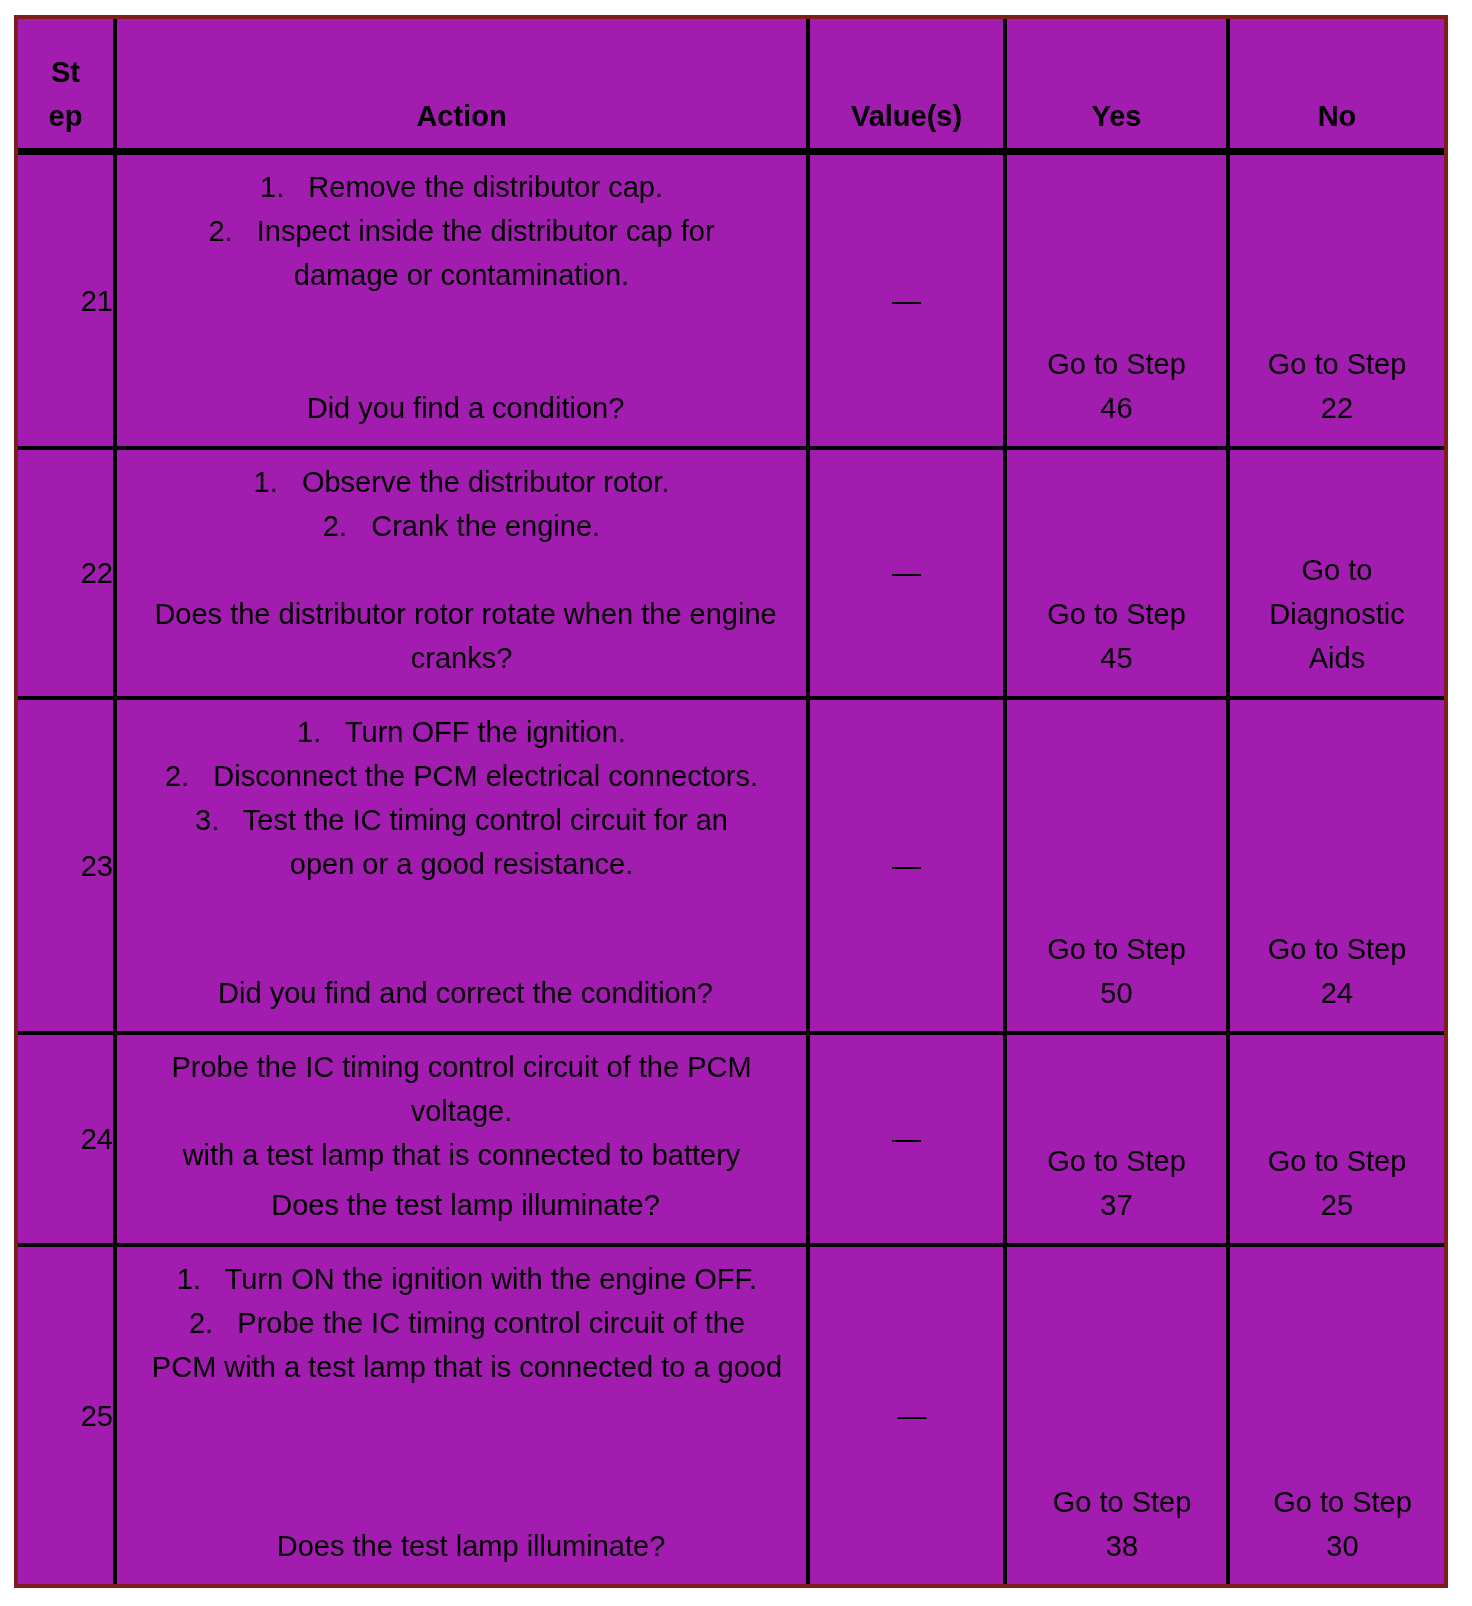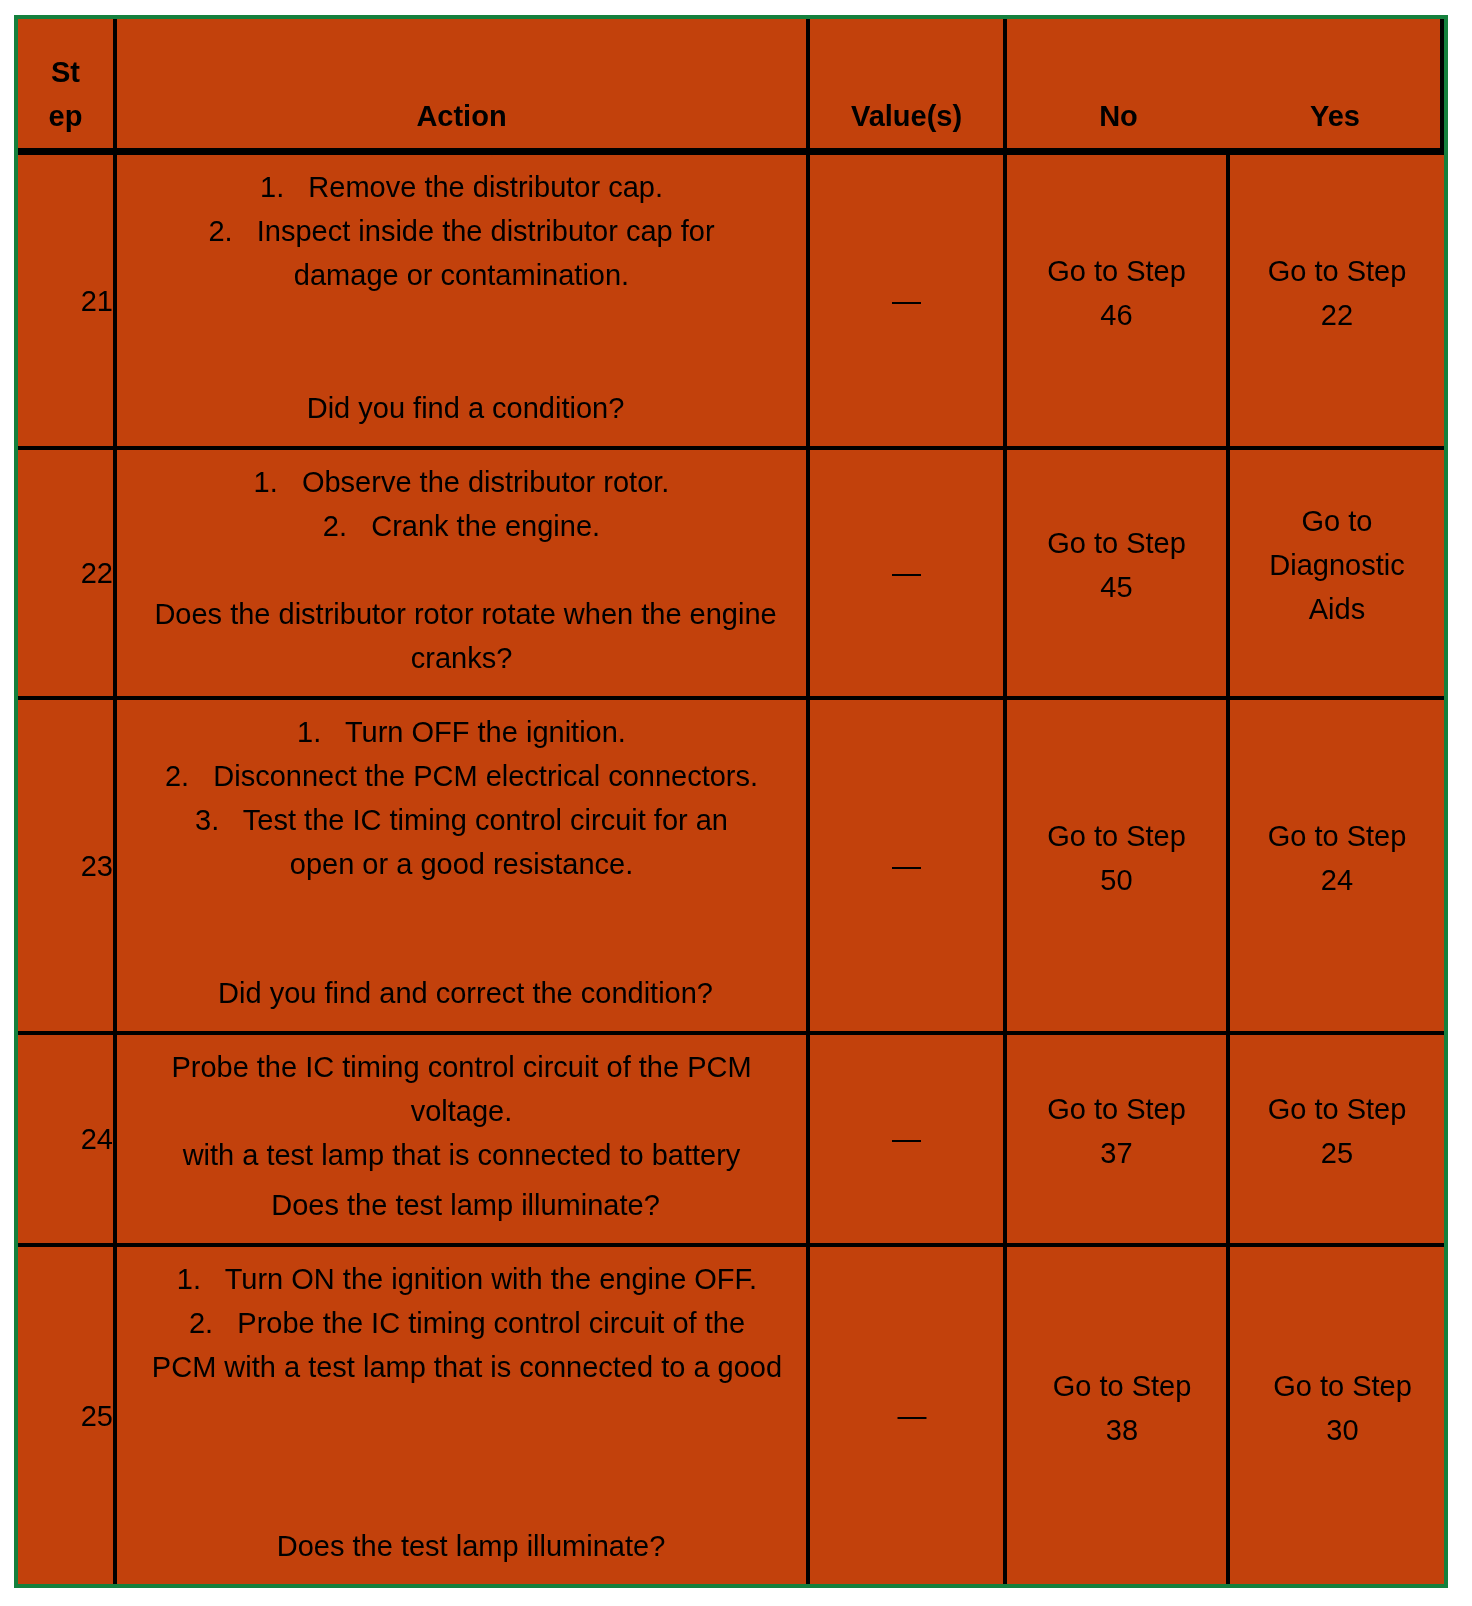--- a/index.html
+++ b/index.html
@@ -16,11 +16,11 @@
     top: 15px;
     width: 1434px;
     height: 1573px;
-    border: 4px solid #15803d;
+    border: 4px solid #7f1d1d;
     display: grid;
     grid-template-columns: 99px 693px 197px 223px 214px;
     grid-template-rows: 136px 295px 250px 335px 212px 337px;
-    background: #c2410c;
+    background: #a21caf;
   }
   .cell {
     border-right: 4px solid #000;

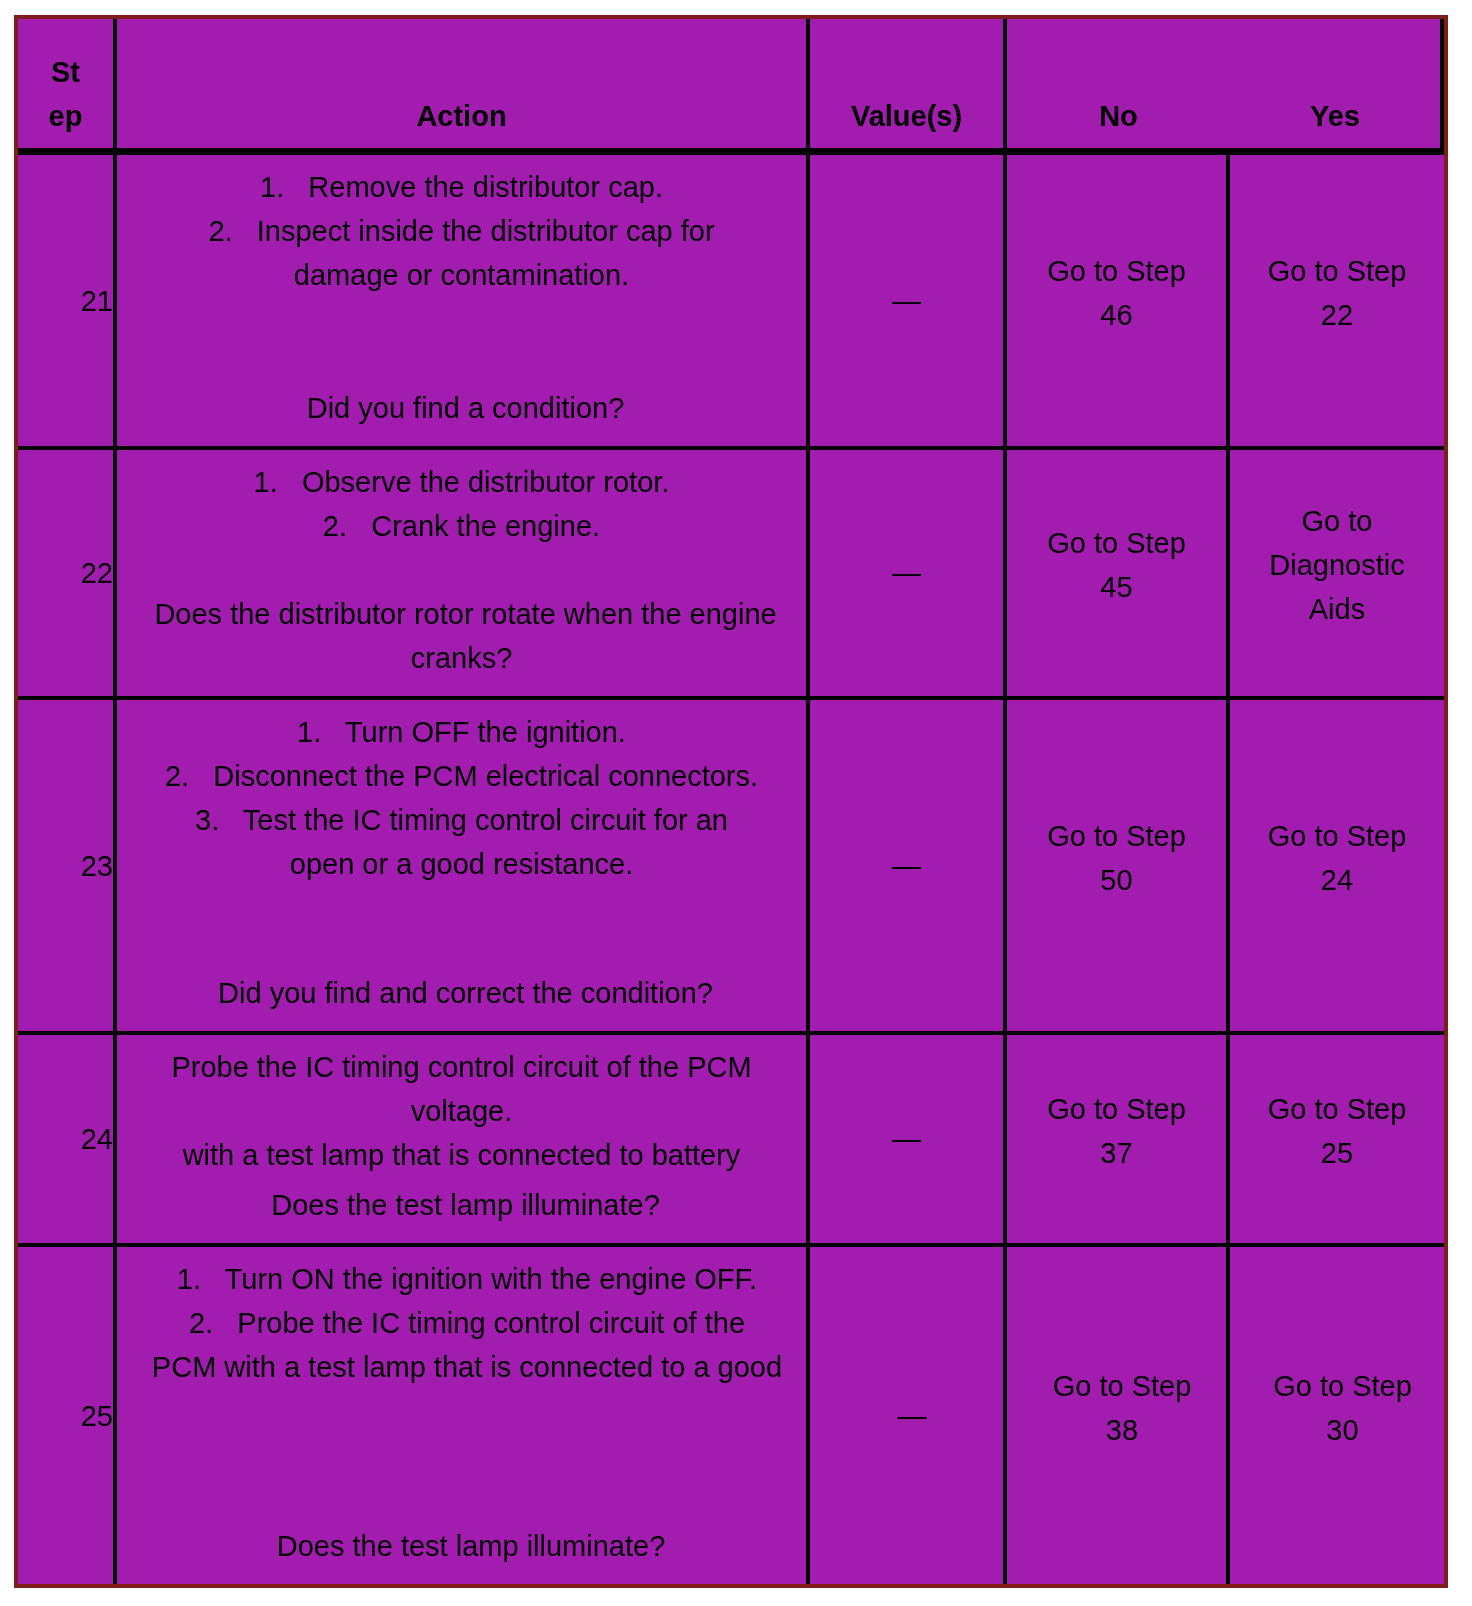--- a/index.html
+++ b/index.html
@@ -79,11 +79,11 @@
   <div class="cell head">
     <div class="line">Value(s)</div>
   </div>
+  <div class="cell head">
+    <div class="line">Yes</div>
+  </div>
   <div class="cell head last-col">
     <div class="line">No</div>
-  </div>
-  <div class="cell head">
-    <div class="line">Yes</div>
   </div>
 
   <div class="cell step">

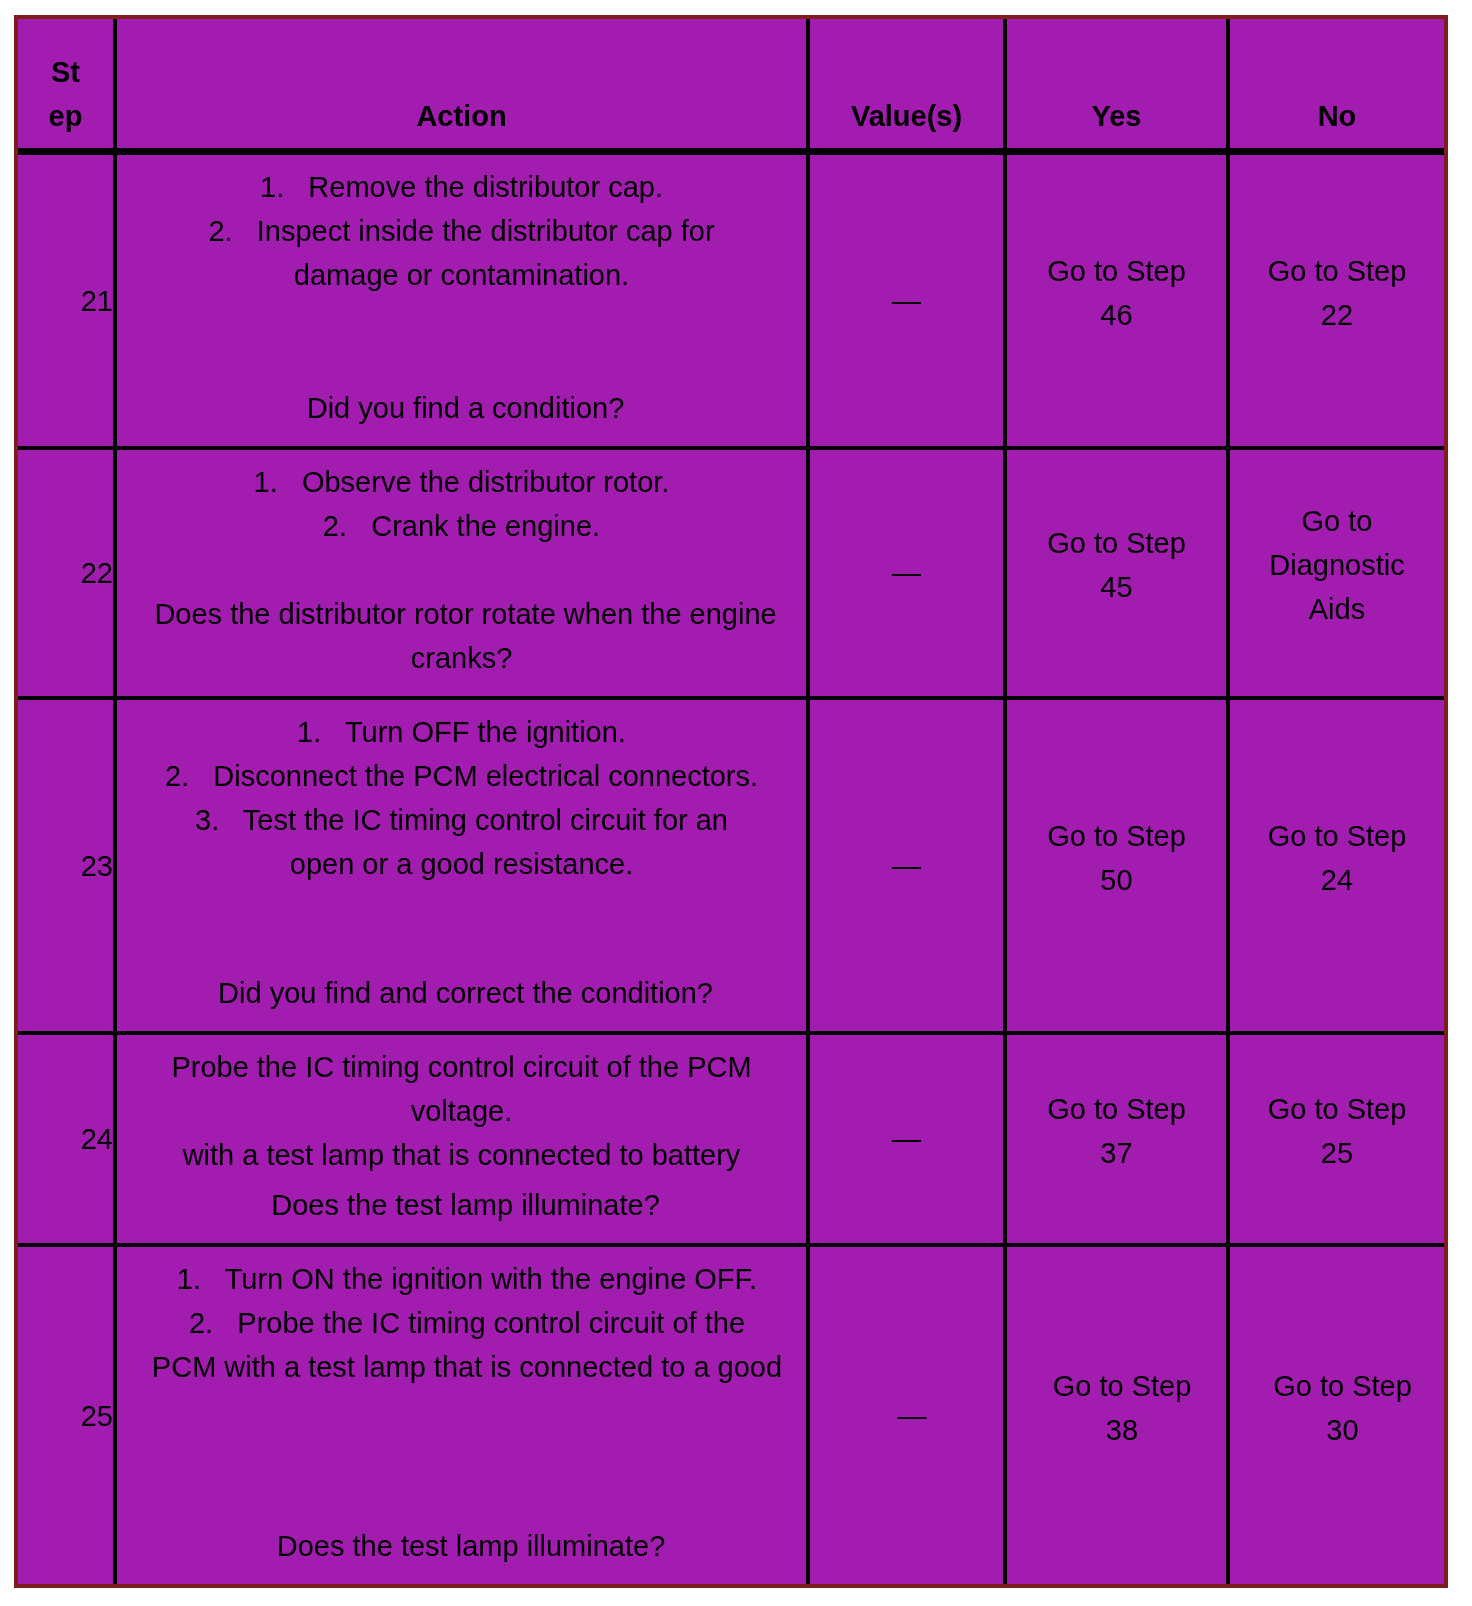--- a/index.html
+++ b/index.html
@@ -57,7 +57,7 @@
     text-align: center;
   }
   .cell.goto {
-    justify-content: center;
+    justify-content: flex-end;
     align-items: center;
     padding-bottom: 16px;
     text-align: center;

